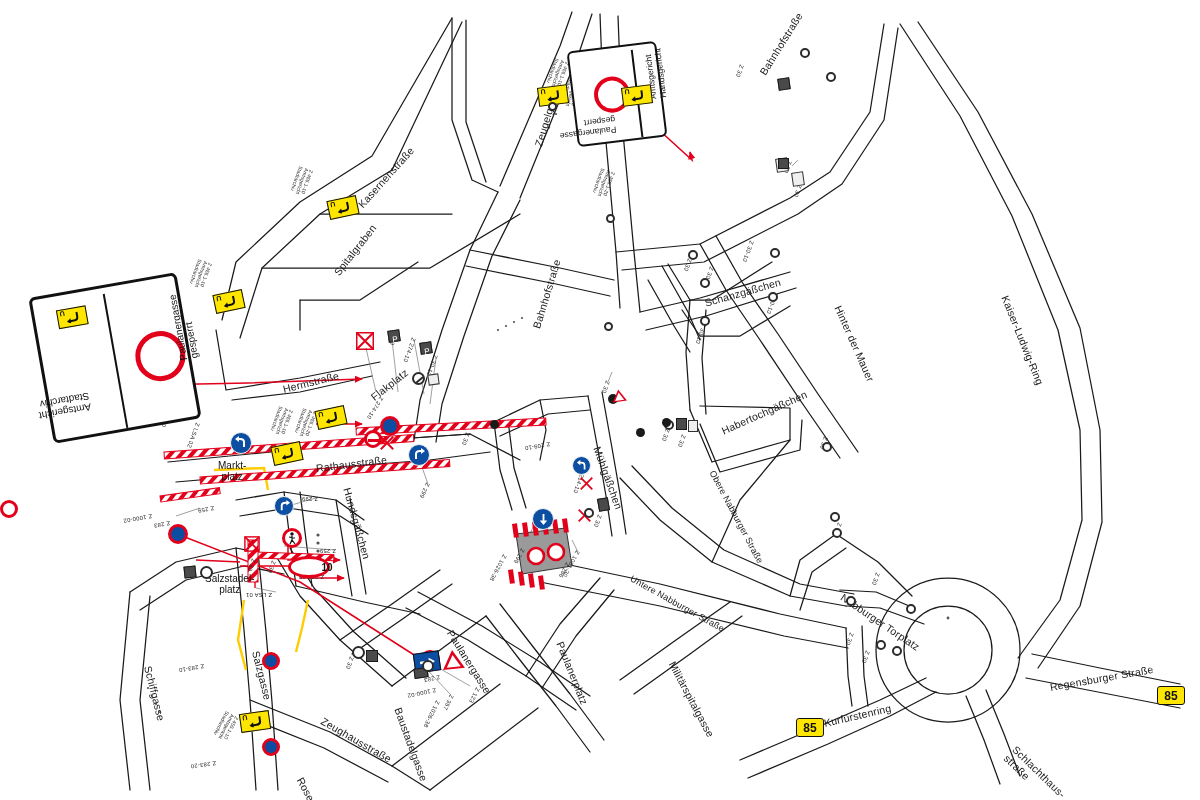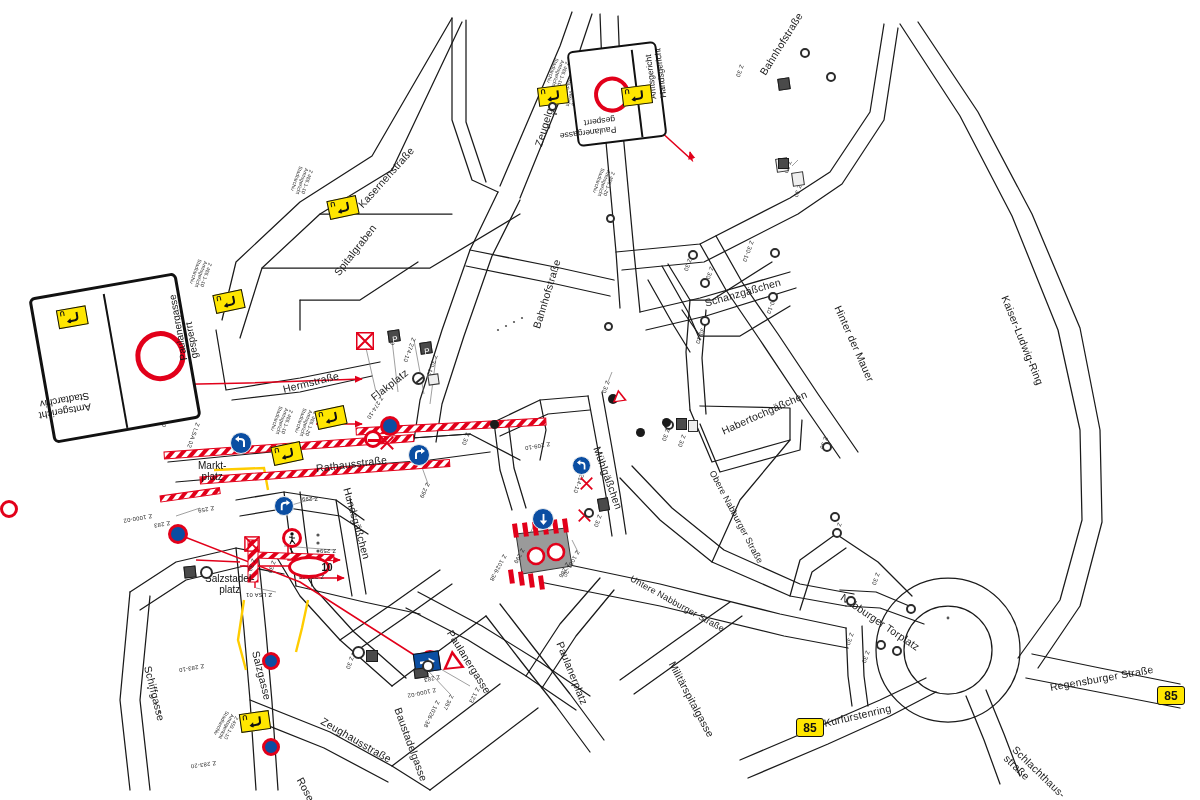--- a/index.html
+++ b/index.html
@@ -382,7 +382,7 @@
     </div>
 
   <div id="place-labels">
-      <div class="place-label" style="left: 198px; top: 447px; margin-top: 13px;">Markt-
+      <div class="place-label" style="left: 218px; top: 447px; margin-top: 13px;">Markt-
 platz</div>
       <div class="place-label" style="left: 205px; top: 573px;">Salzstadel-
 platz</div>

